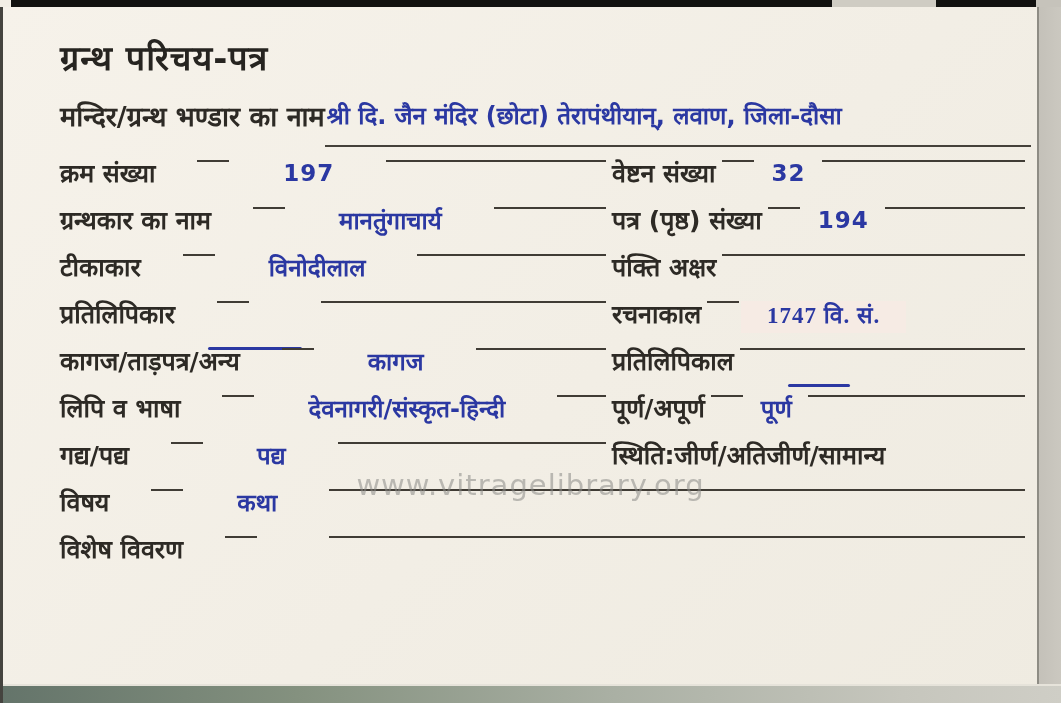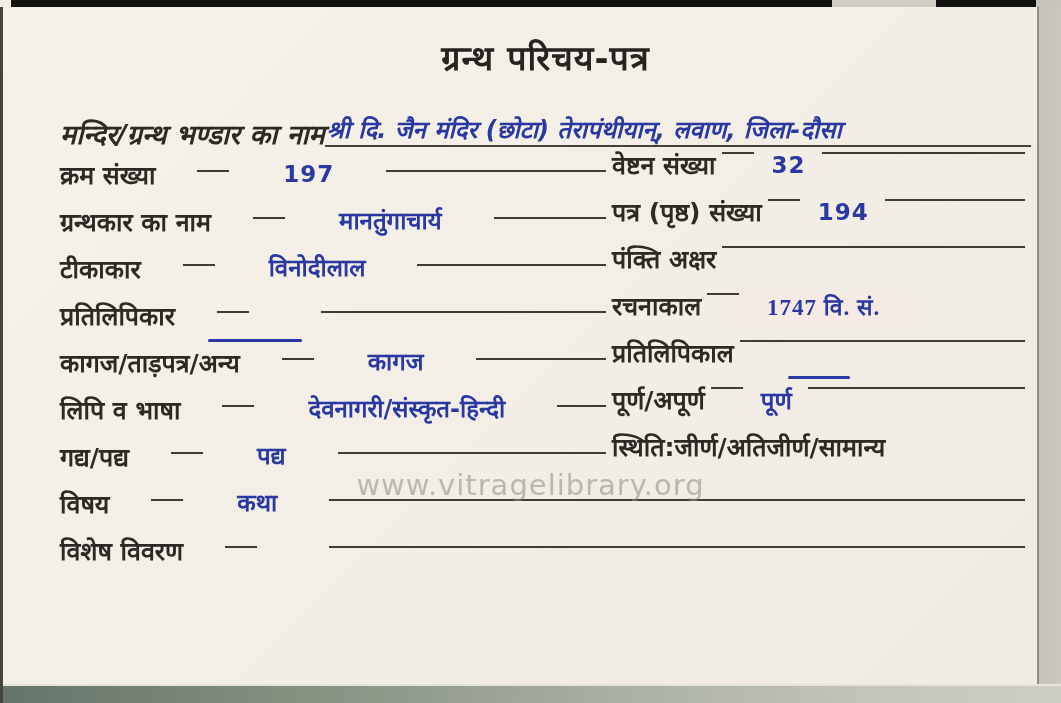--- a/index.html
+++ b/index.html
@@ -21,7 +21,7 @@
 
   .content{position:relative;z-index:2;padding:34px 30px 0 60px;}
 
-  .title{margin:0 0 22px 0;text-align:center;font-size:34px;font-weight:700;
+  .title{margin:0 0 22px 0;text-align:left;font-size:34px;font-weight:700;
     color:#262420;letter-spacing:1px;}
 
   .header-field{display:flex;align-items:flex-end;height:48px;margin-bottom:2px;font-style:italic;}

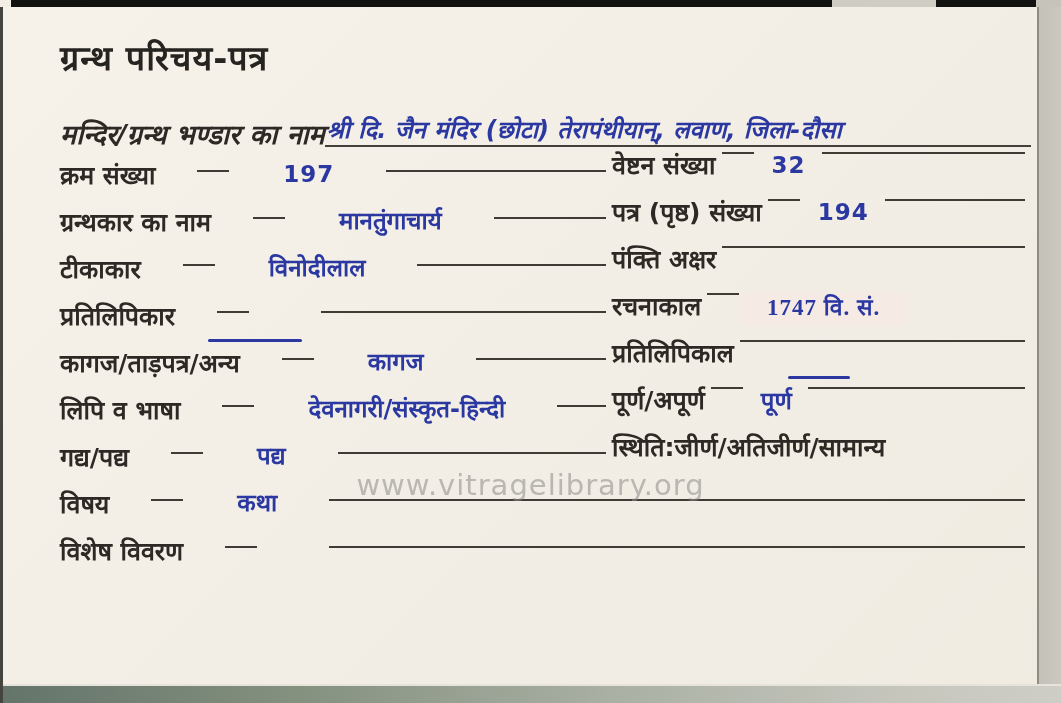--- a/index.html
+++ b/index.html
@@ -24,7 +24,7 @@
   .title{margin:0 0 22px 0;text-align:left;font-size:34px;font-weight:700;
     color:#262420;letter-spacing:1px;}
 
-  .header-field{display:flex;align-items:flex-end;height:48px;margin-bottom:2px;font-style:italic;}
+  .header-field{display:flex;height:48px;margin-bottom:10px;}
   .f-label{font-weight:700;font-size:25px;line-height:1.1;color:#2d2a25;white-space:nowrap;}
   .header-field .f-label{font-size:27px;}
   .hline{flex:1;min-width:0;border-bottom:2px solid #45413a;margin-bottom:3px;white-space:nowrap;}

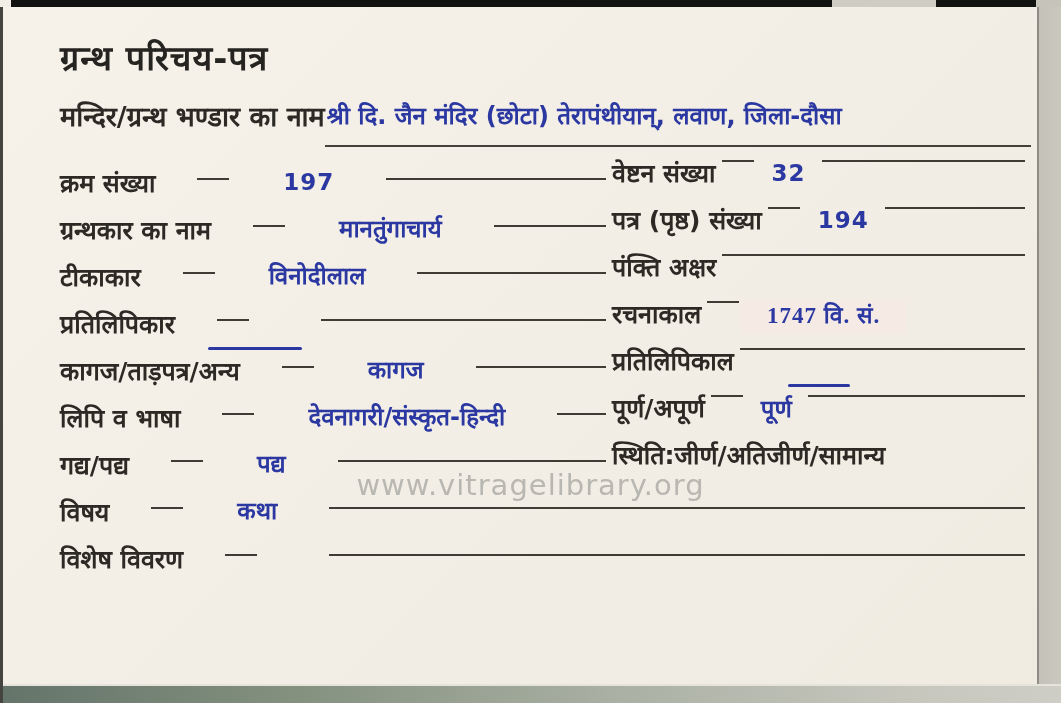--- a/index.html
+++ b/index.html
@@ -31,7 +31,7 @@
   .hvalue{color:#2b38a2;font-weight:700;font-size:24px;padding-left:2px;line-height:1.2;}
 
   .grid-row{display:flex;height:47px;}
-  .col-left{width:552px;flex:none;display:flex;align-items:center;position:relative;gap:36px;}
+  .col-left{width:552px;flex:none;display:flex;align-items:flex-start;position:relative;gap:36px;}
   .col-right{flex:1;min-width:0;display:flex;align-items:flex-start;position:relative;}
   .grid-row.full .col-left{width:100%;}
 

